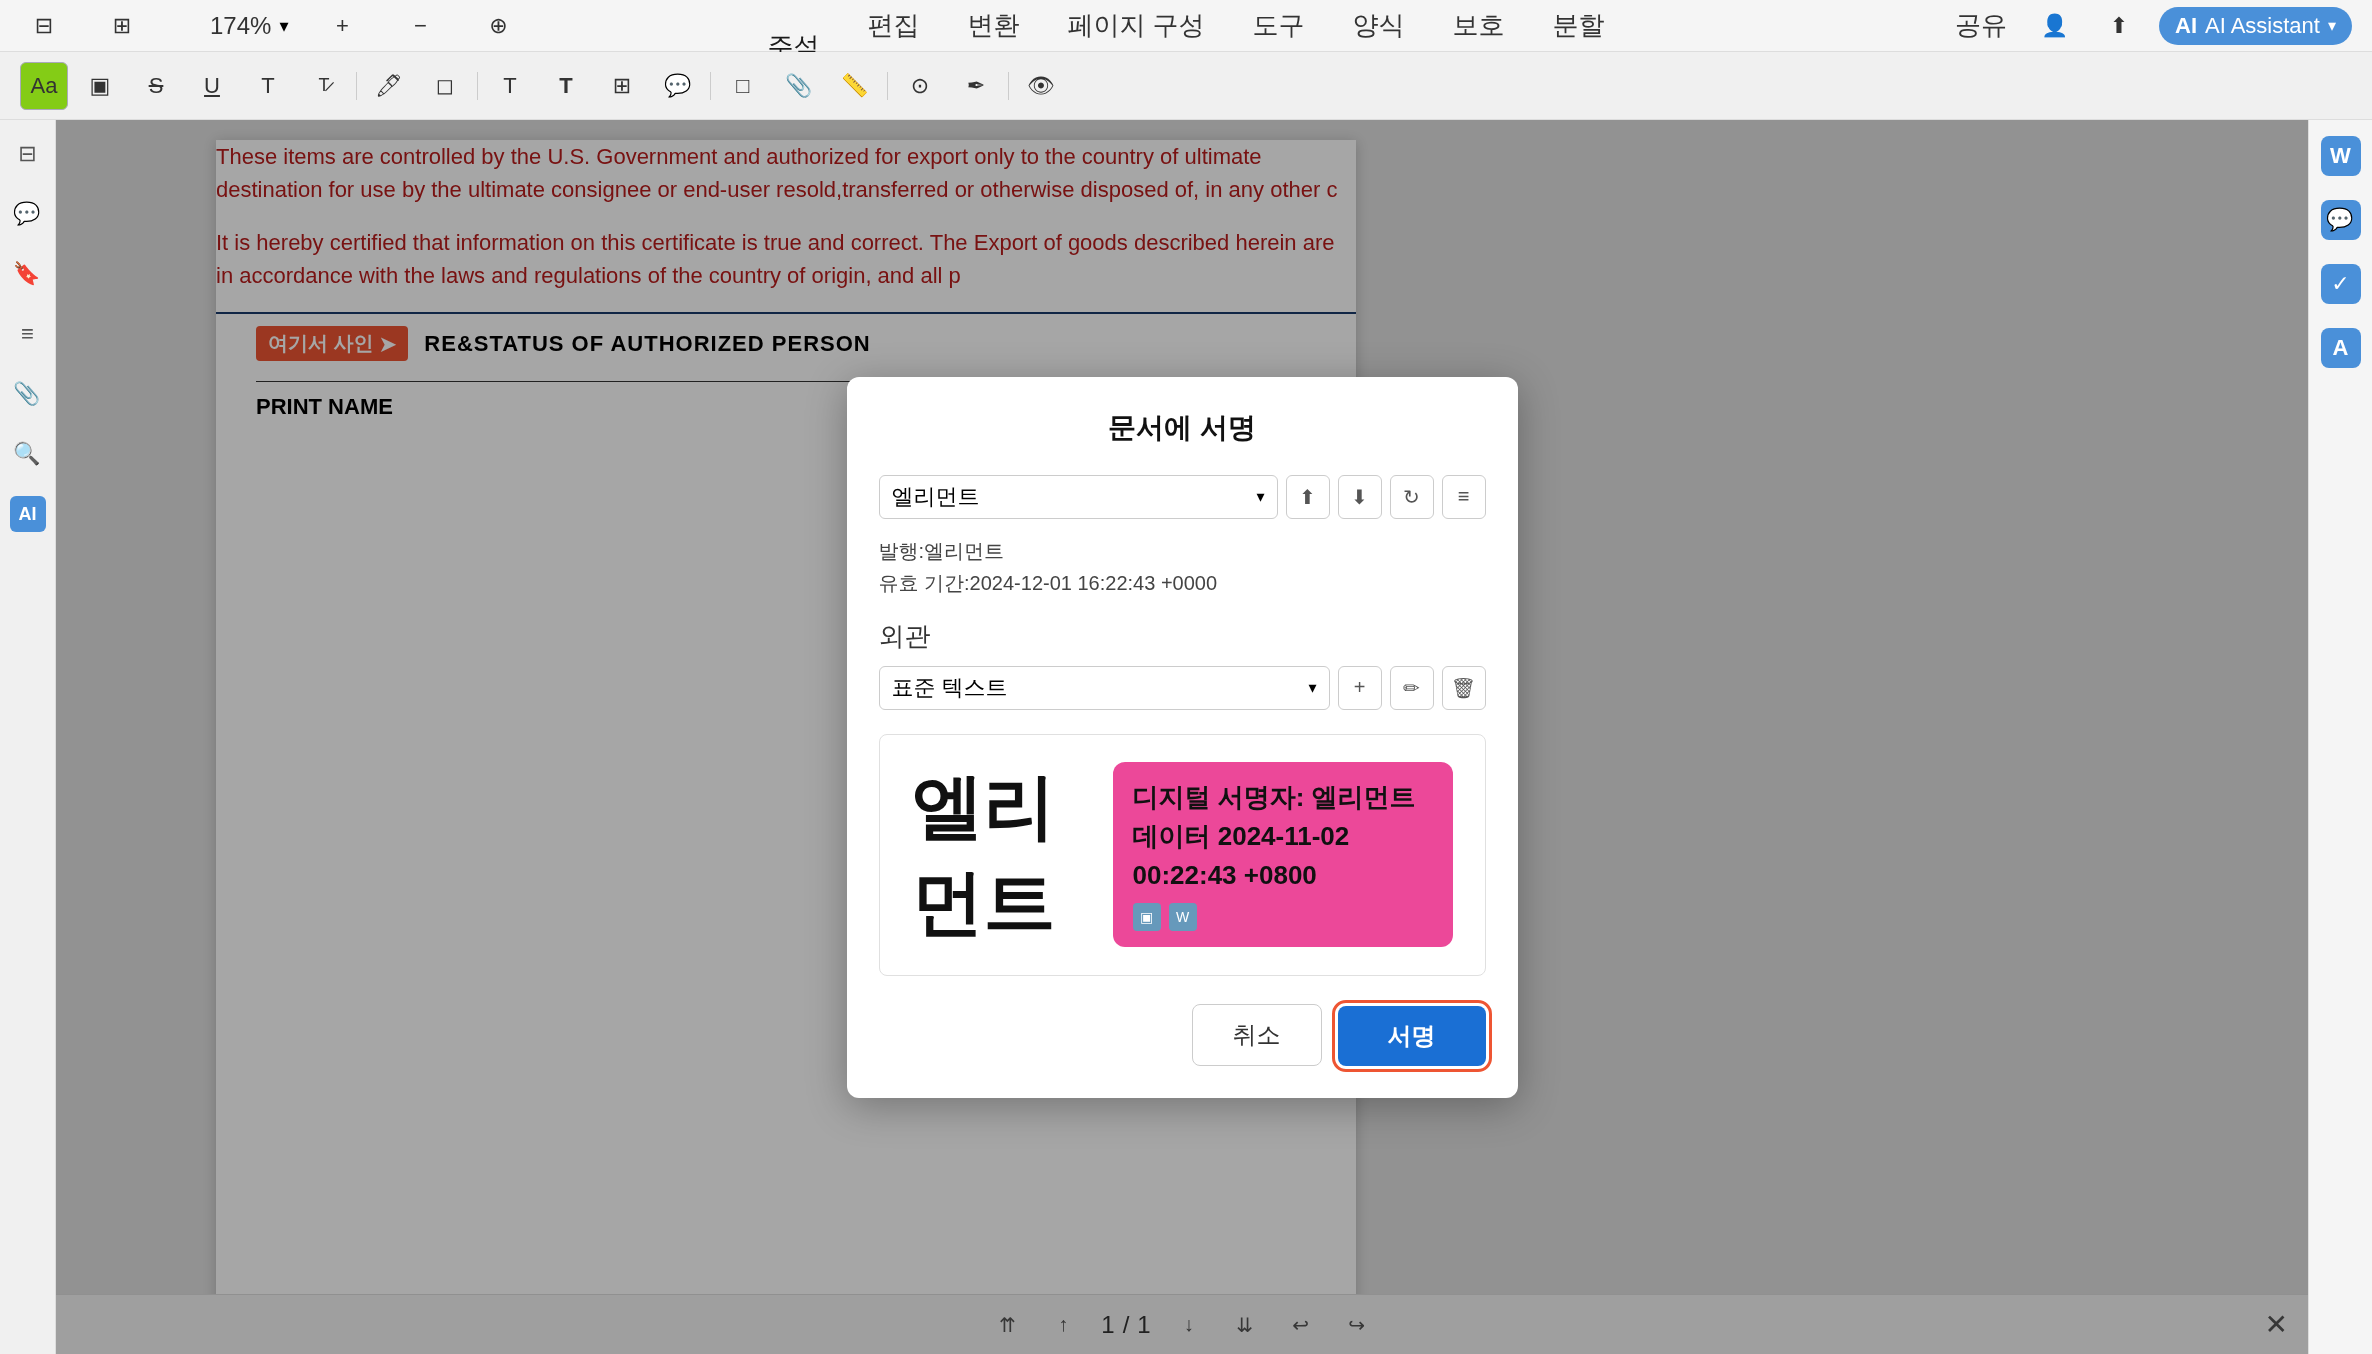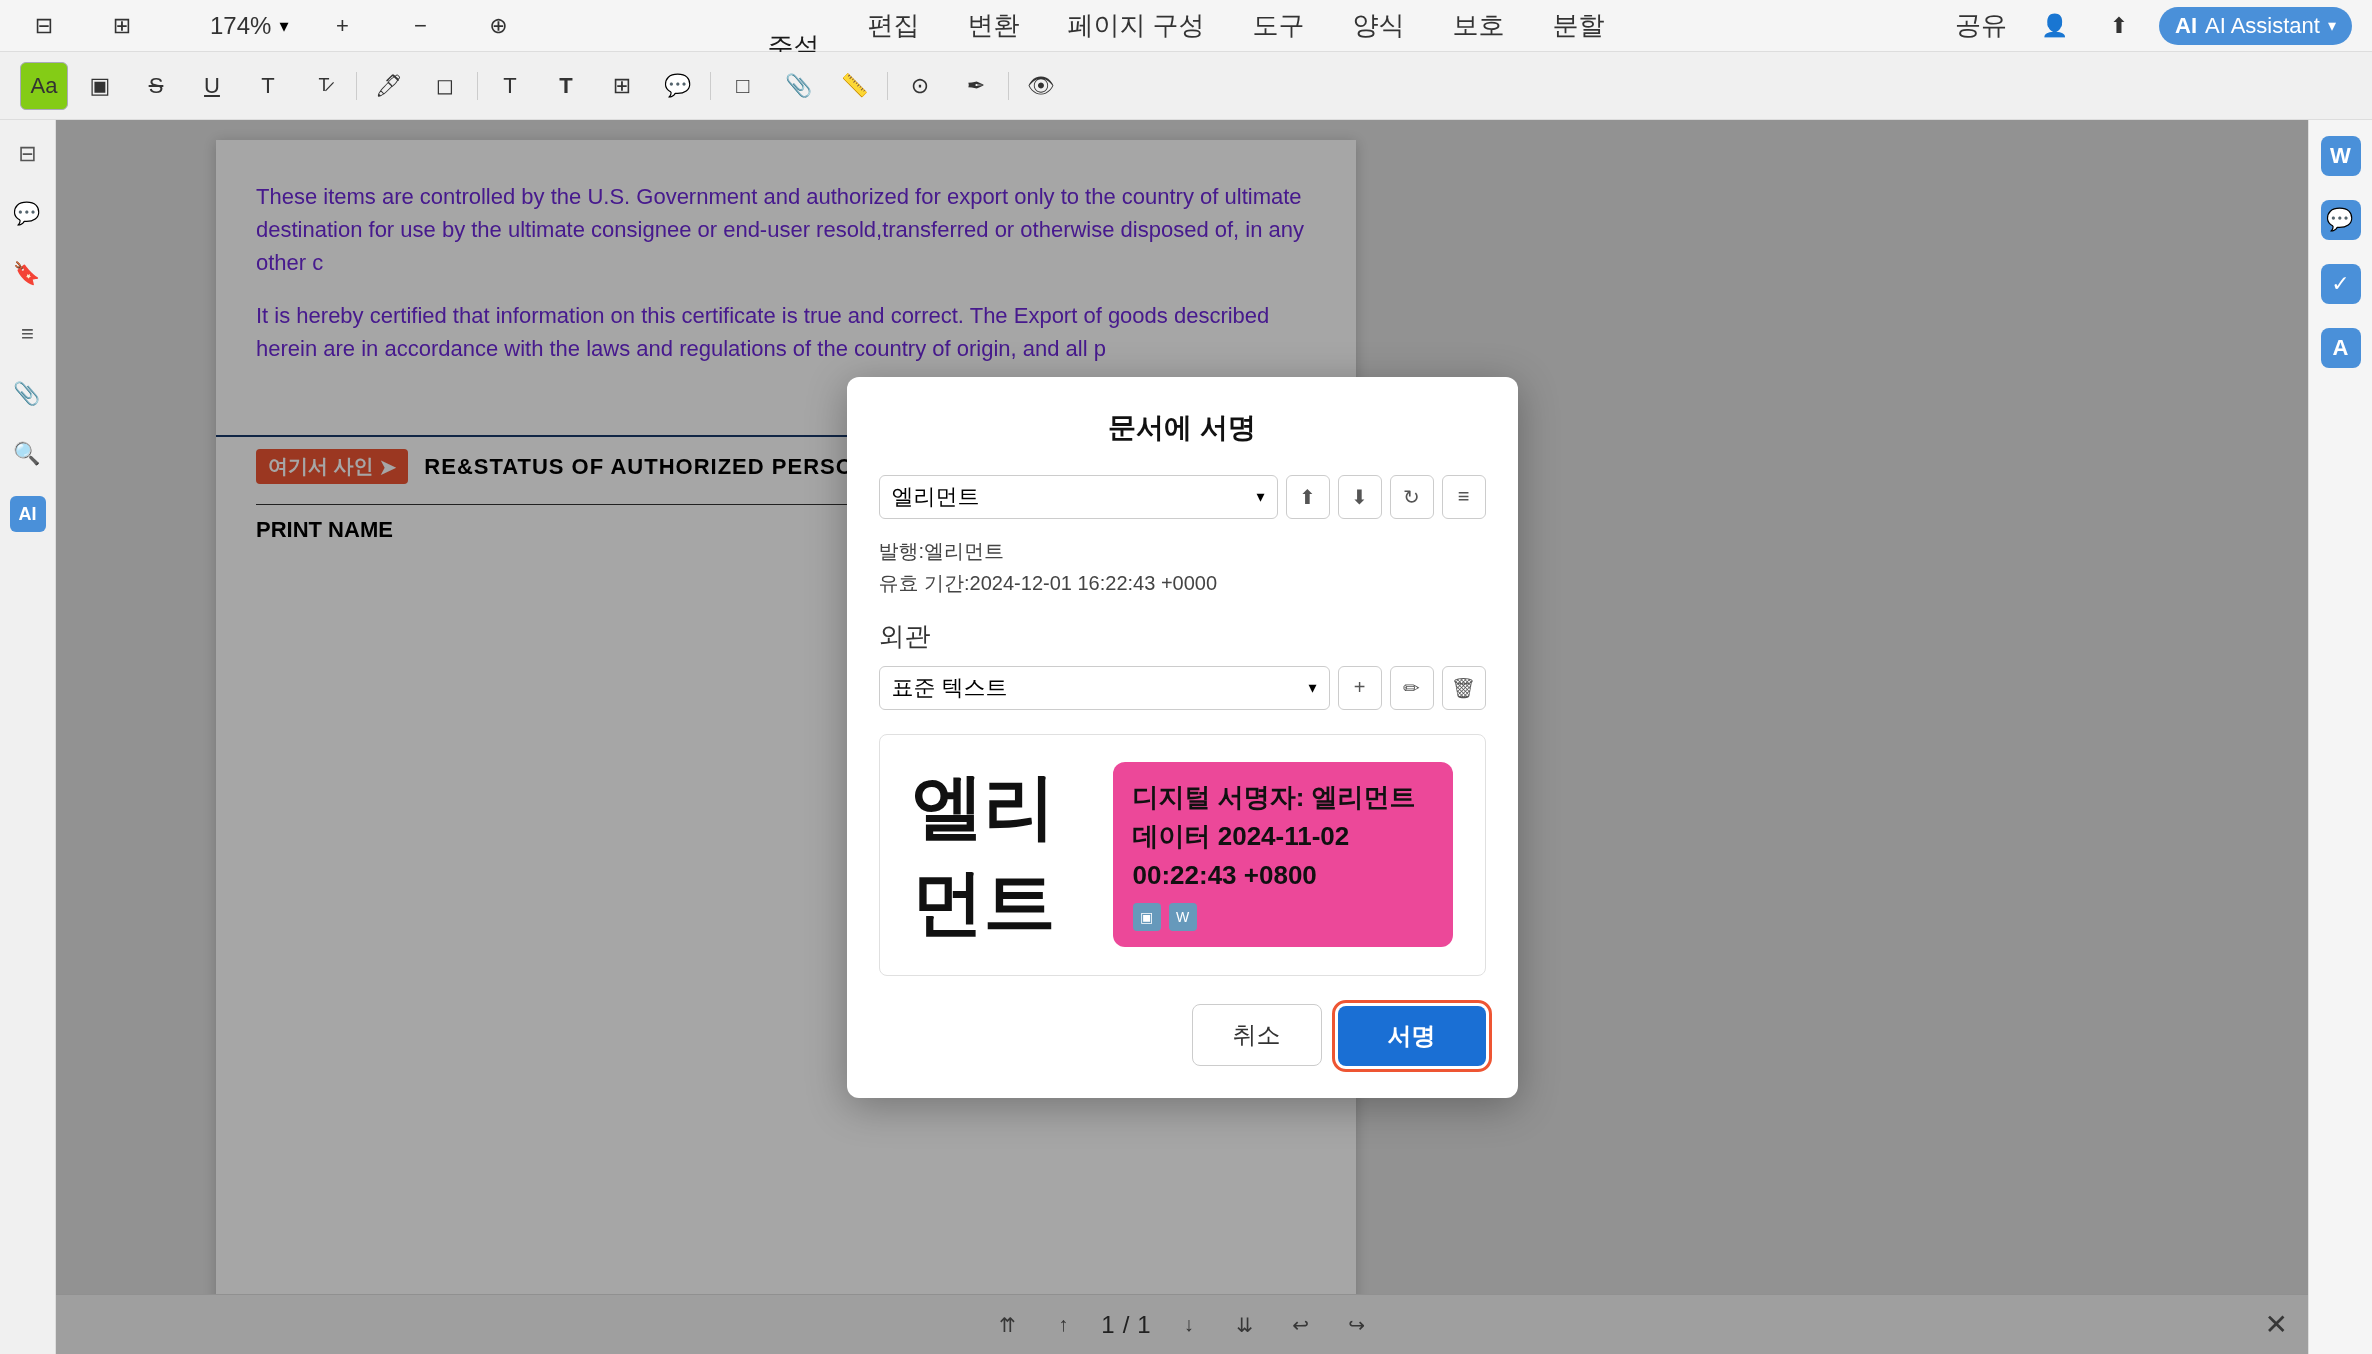--- a/index.html
+++ b/index.html
@@ -58,7 +58,7 @@
     }
 
     
-    .doc-content { padding: 40px; font-size: 22px; color: #6d28d9; }
+    .doc-content { font-size: 22px; color: #b91c1c; }
     .doc-text-block { margin-bottom: 20px; line-height: 1.5; }
 
     

